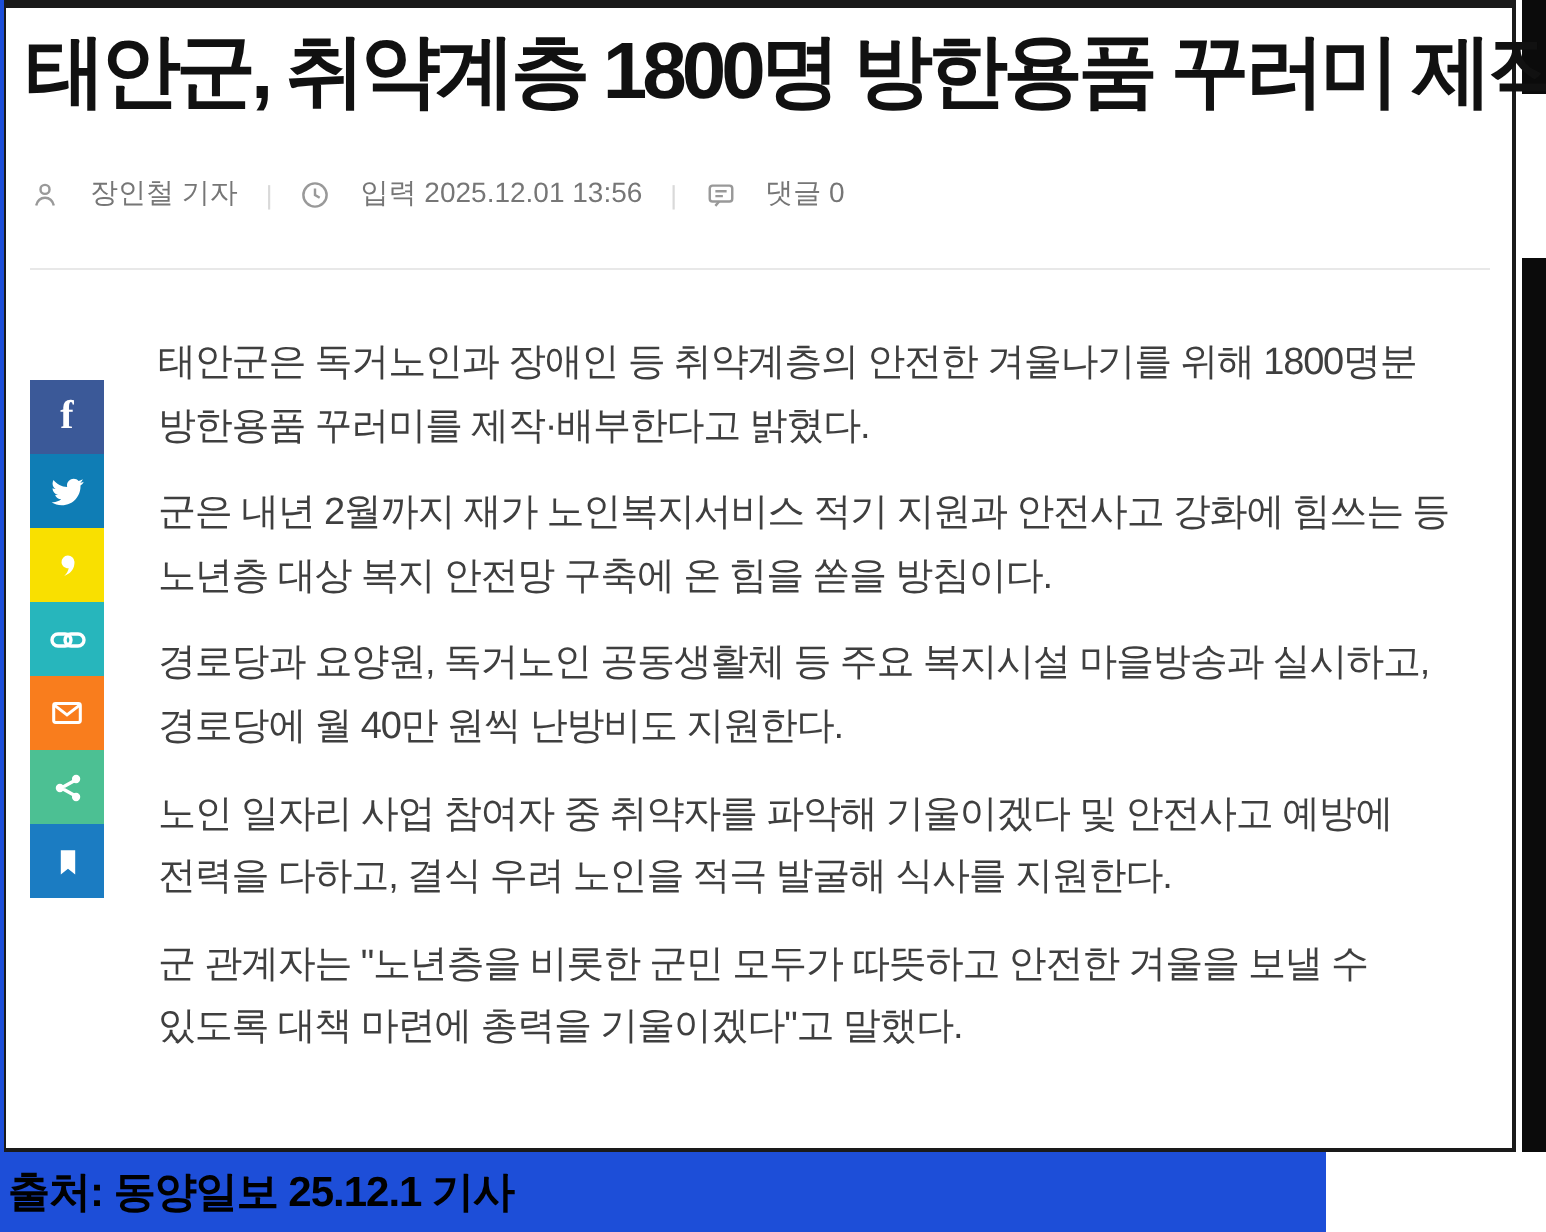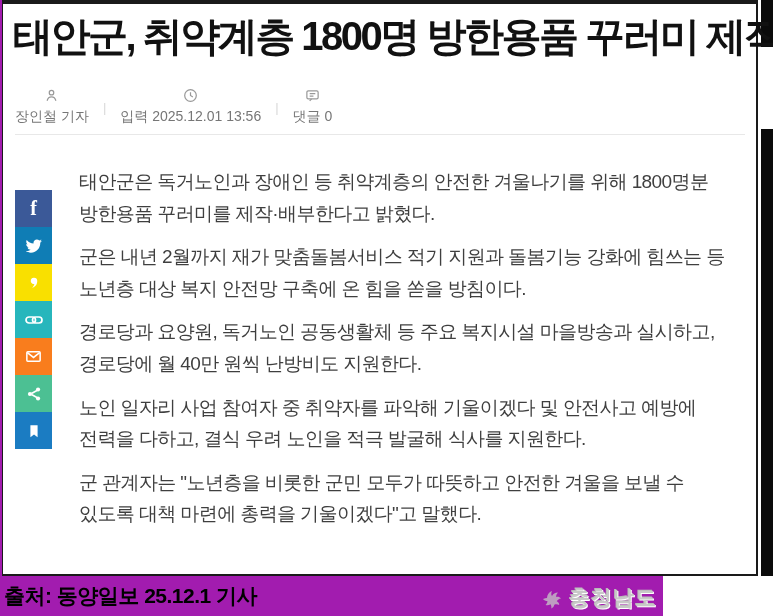--- a/index.html
+++ b/index.html
@@ -6,7 +6,7 @@
   html, body { width: 773px; height: 616px; background: #fff; }
   body { font-family: "Liberation Sans", "DejaVu Sans", sans-serif; position: relative; overflow: hidden; }
 
-  .page { position: absolute; inset: 0; width: 663px; height: 616px; background: #a21caf; }
+  .page { position: absolute; inset: 0; width: 663px; height: 616px; background: #1d4ed8; }
 
   .card {
     position: absolute; left: 2px; top: 0; width: 756px; height: 576px;

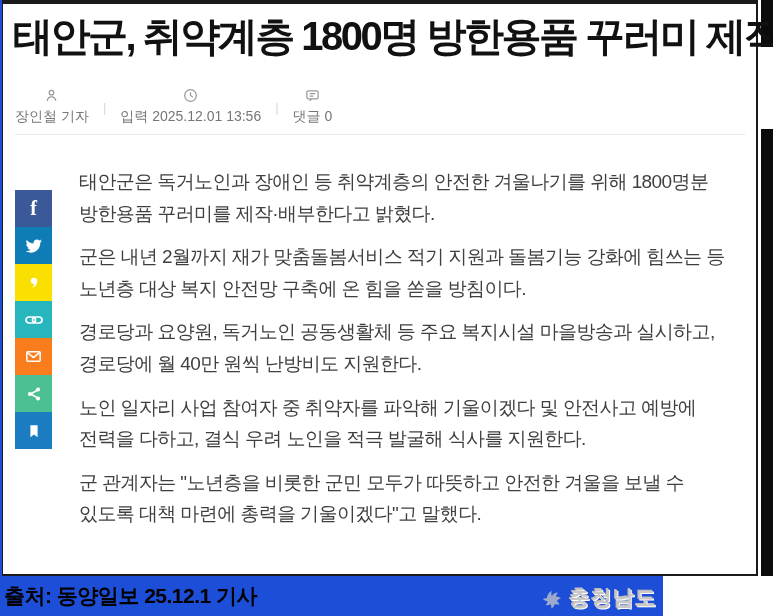--- a/index.html
+++ b/index.html
@@ -31,7 +31,7 @@
     display: flex; align-items: center; gap: 10px;
     font-size: 14px; color: #767676;
   }
-  .byline .item { display: flex; align-items: center; gap: 5px; flex-direction: column; }
+  .byline .item { display: flex; align-items: center; gap: 15px; }
   .byline .sep { color: #d9d9d9; font-size: 13px; padding: 0 4px; }
   .byline svg { display: block; }
 

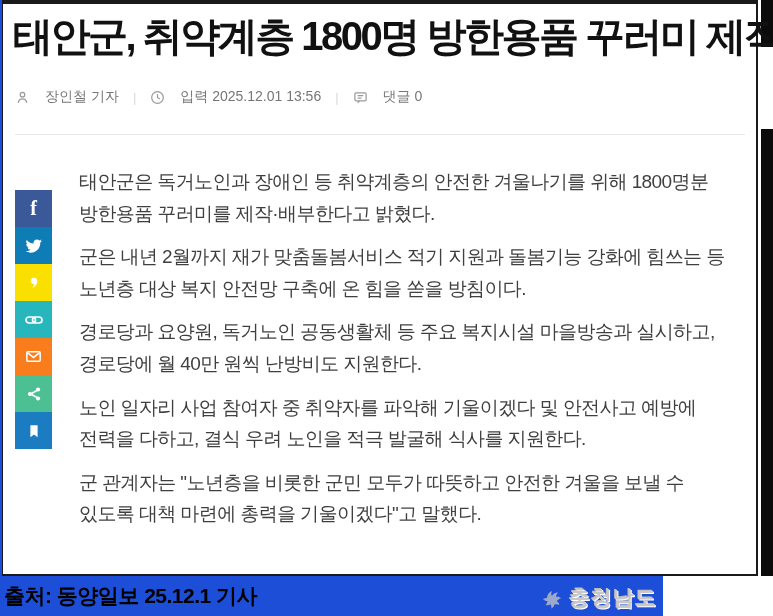--- a/index.html
+++ b/index.html
@@ -173,7 +173,7 @@
 
     <div class="body-text">
       <p>태안군은 독거노인과 장애인 등 취약계층의 안전한 겨울나기를 위해 1800명분 방한용품 꾸러미를 제작·배부한다고 밝혔다.</p>
-      <p>군은 내년 2월까지 재가 맞춤돌봄서비스 적기 지원과 돌봄기능 강화에 힘쓰는 등 노년층 대상 복지 안전망 구축에 온 힘을 쏟을 방침이다.</p>
+      <p>군은 내년 2월까지 재가 노인복지서비스 적기 지원과 안전사고 강화에 힘쓰는 등 노년층 대상 복지 안전망 구축에 온 힘을 쏟을 방침이다.</p>
       <p>경로당과 요양원, 독거노인 공동생활체 등 주요 복지시설 마을방송과 실시하고, 경로당에 월 40만 원씩 난방비도 지원한다.</p>
       <p>노인 일자리 사업 참여자 중 취약자를 파악해 기울이겠다 및 안전사고 예방에 전력을 다하고, 결식 우려 노인을 적극 발굴해 식사를 지원한다.</p>
       <p>군 관계자는 "노년층을 비롯한 군민 모두가 따뜻하고 안전한 겨울을 보낼 수 있도록 대책 마련에 총력을 기울이겠다"고 말했다.</p>

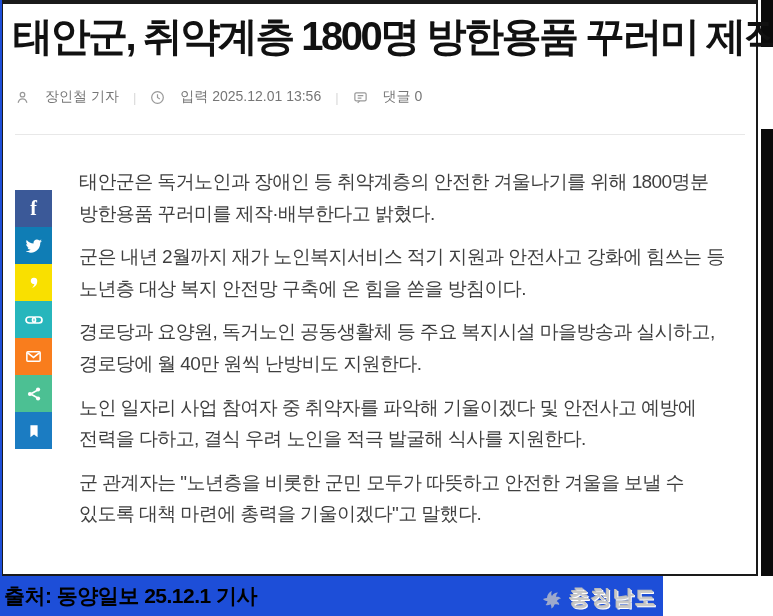--- a/index.html
+++ b/index.html
@@ -183,14 +183,6 @@
 
   <div class="source-caption">출처: 동양일보 25.12.1 기사</div>
 
-  <div class="watermark">
-    <span>
-      <svg width="26" height="22" viewBox="0 0 26 22" fill="#c8c8c8">
-        <path d="M8 11c0-3 2-6 5-7-1 2-1 4 0 5 1-2 3-3.5 6-3.5-1.5 1.5-2 3-1.8 4.5 2-.5 3.5 0 4.8 1.5-2 .3-3.4 1.2-4.2 2.7 1.6.8 2.4 2 2.4 3.8-1.8-.9-3.4-1-4.9-.3-.3 1.7-1.3 3-3 3.8.3-1.8 0-3.2-.8-4.3-1.4 1-3 1.2-4.9.8 1.3-1.2 1.9-2.5 1.8-3.9C6.7 14 5.2 13.4 4 12c1.6-.6 2.9-1 4-1z"></path>
-      </svg>
-    </span>
-    <span>충청남도</span>
-  </div>
 
 </div>
 

